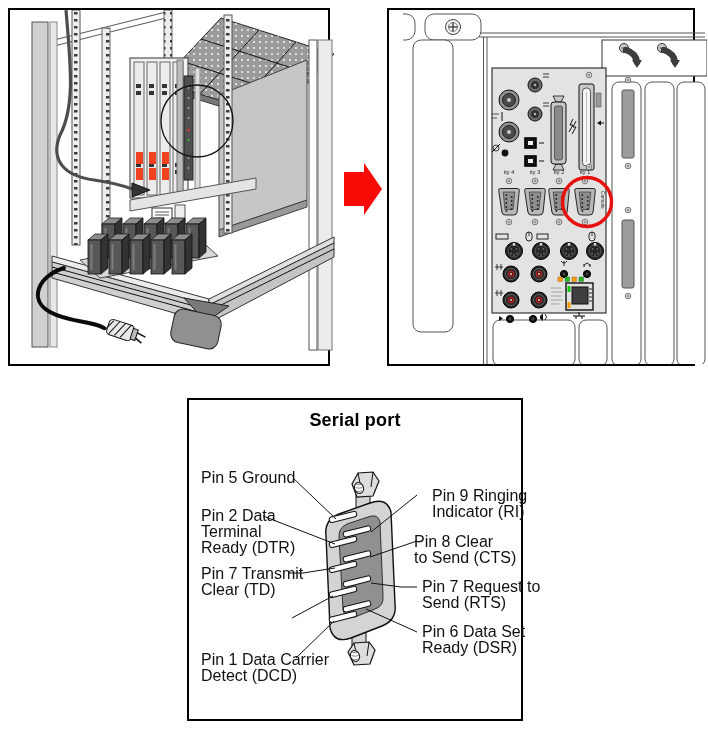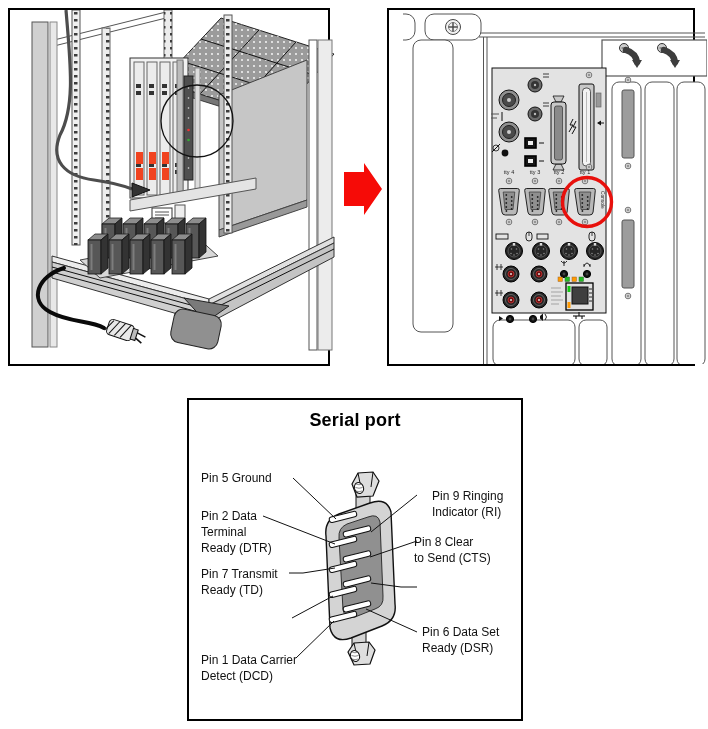--- a/index.html
+++ b/index.html
@@ -13,7 +13,7 @@
   
   .diagram-title{position:absolute;left:0;right:0;top:10px;text-align:center;
                  font-weight:bold;font-size:18px;color:#000;letter-spacing:.2px;}
-  .pin-label{position:absolute;font-size:12px;line-height:16px;color:#111;white-space:nowrap;}
+  .pin-label{position:absolute;font-size:16px;line-height:16px;color:#111;white-space:nowrap;}
   #conn-svg{position:absolute;left:0;top:0;}
   
   .ln{stroke:#555;fill:none;stroke-width:1;}

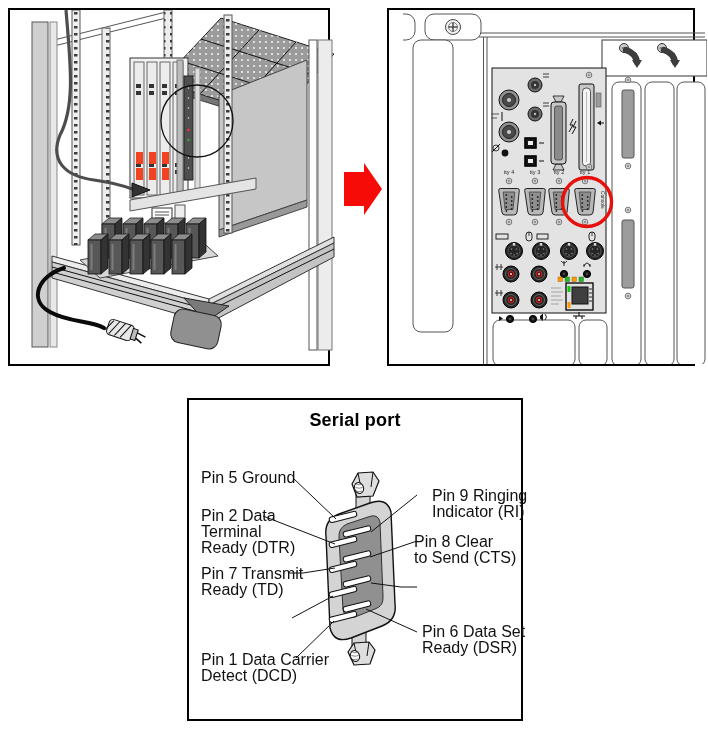--- a/index.html
+++ b/index.html
@@ -536,7 +536,7 @@
     </div>
     <div class="pin-label" style="left:12px;top:166px;">
       <div>Pin 7 Transmit</div>
-      <div>Ready (TD)</div>
+      <div>Clear (TD)</div>
     </div>
     <div class="pin-label" style="left:12px;top:252px;">
       <div>Pin 1 Data Carrier</div>

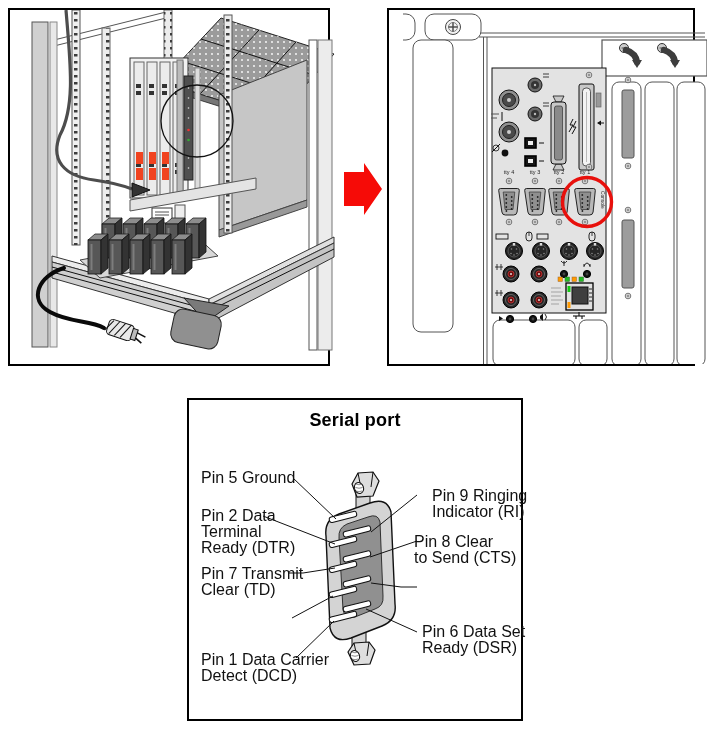--- a/index.html
+++ b/index.html
@@ -551,6 +551,10 @@
       <div>Pin 8 Clear</div>
       <div>to Send (CTS)</div>
     </div>
+    <div class="pin-label" style="left:233px;top:179px;">
+      <div>Pin 7 Request to</div>
+      <div>Send (RTS)</div>
+    </div>
     <div class="pin-label" style="left:233px;top:224px;">
       <div>Pin 6 Data Set</div>
       <div>Ready (DSR)</div>

